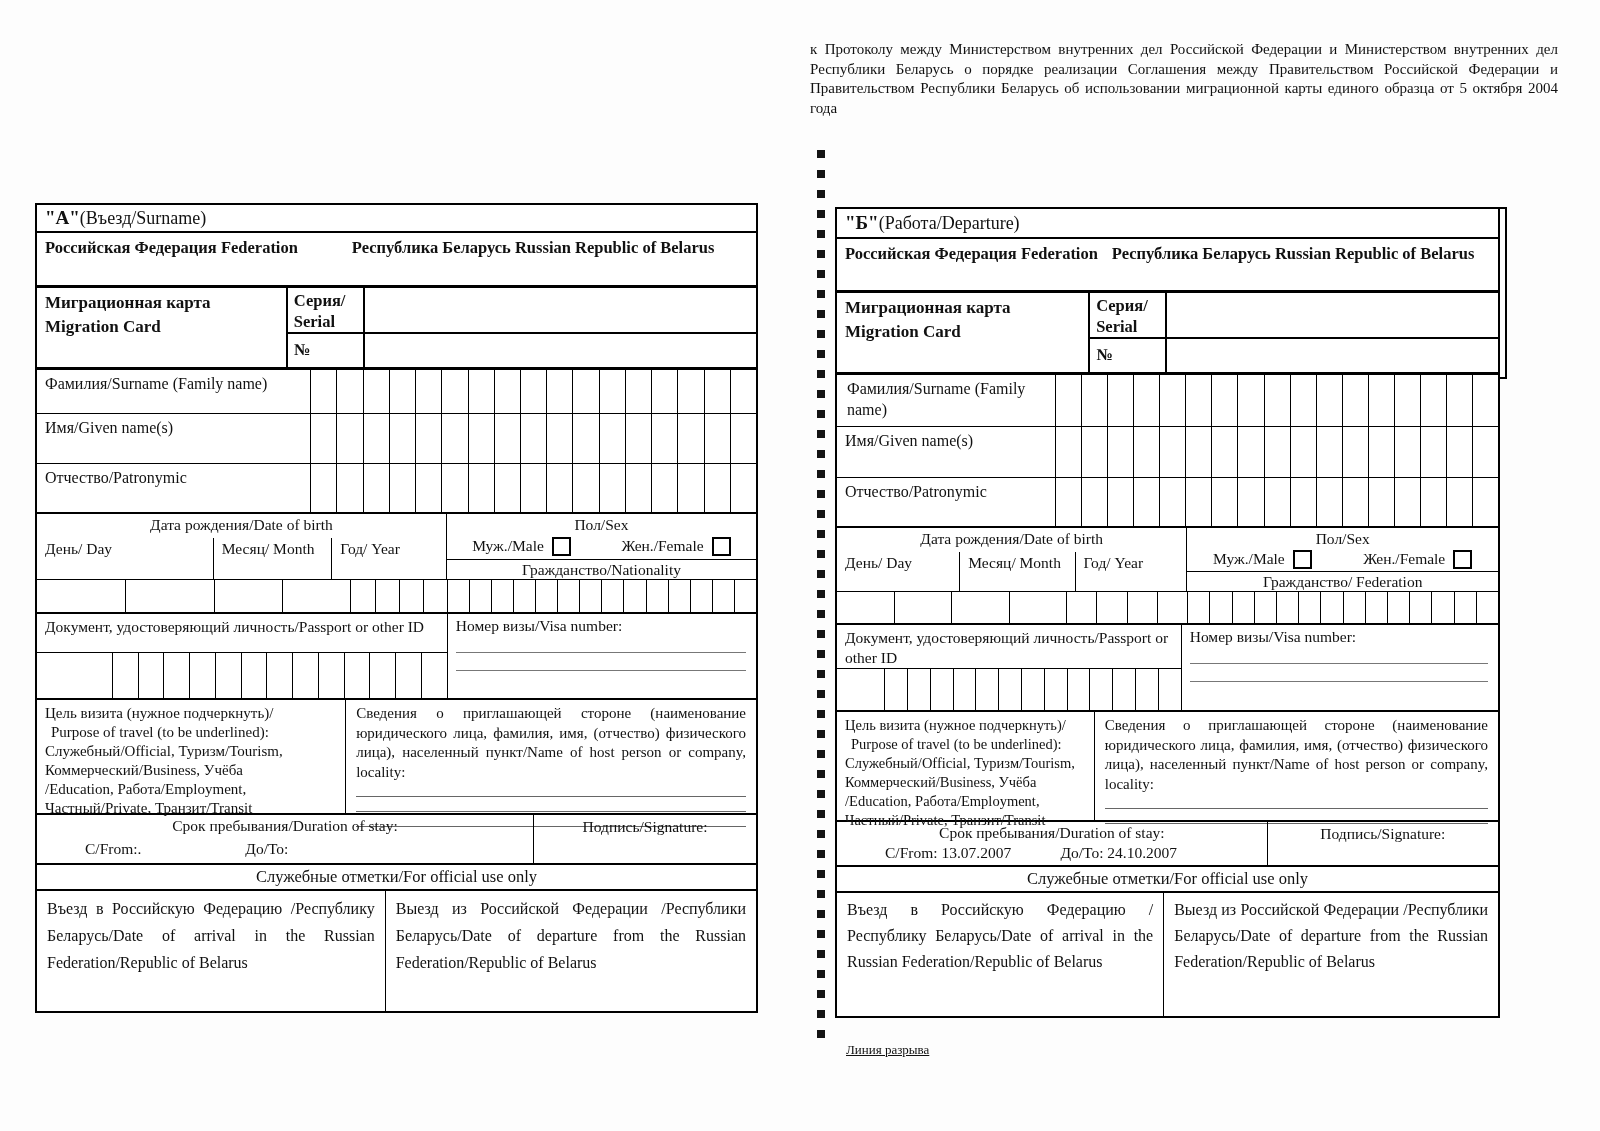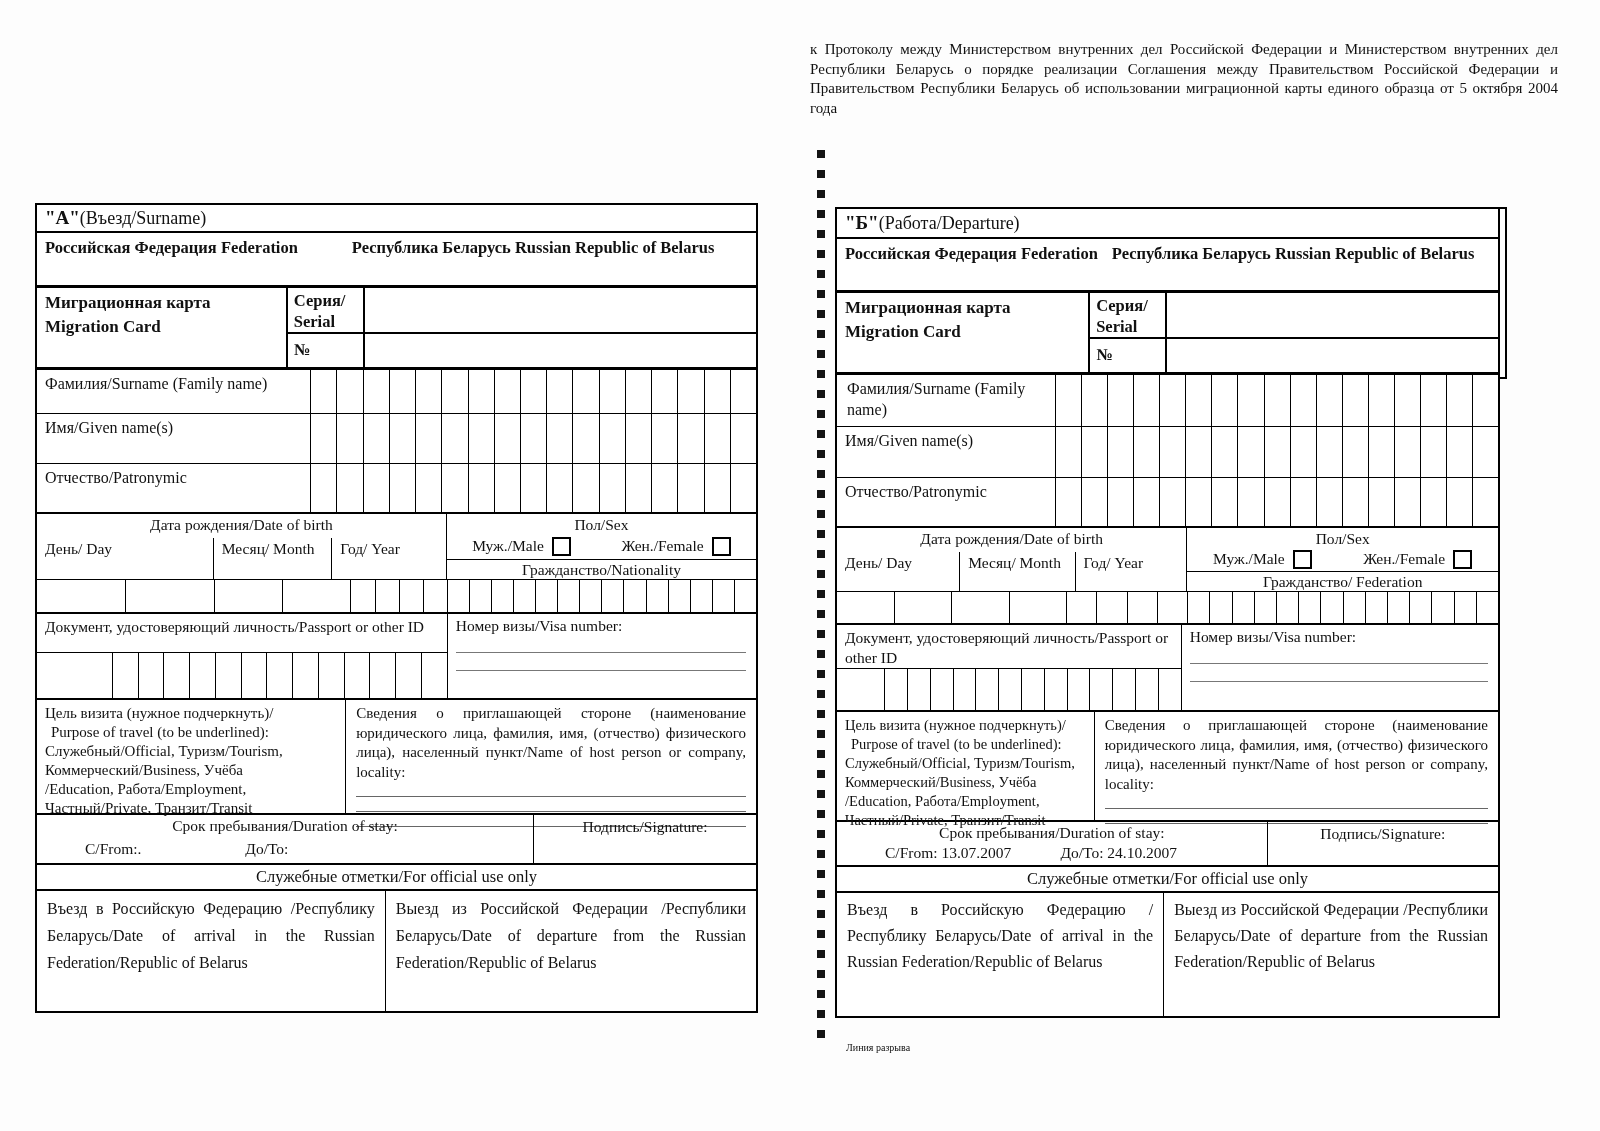--- a/index.html
+++ b/index.html
@@ -12,7 +12,7 @@
   
   #tear{position:absolute;left:817px;top:150px;width:8px;height:890px;
         background:repeating-linear-gradient(to bottom,#141414 0 8px,transparent 8px 20px);}
-  #tear-label{position:absolute;left:846px;top:1042px;font-size:10px;}
+  #tear-label{position:absolute;left:846px;top:1042px;font-size:13px;text-decoration:underline;}
   
   .form{position:absolute;background:#fff;border:2px solid #000;box-sizing:border-box;
         display:flex;flex-direction:column;}

